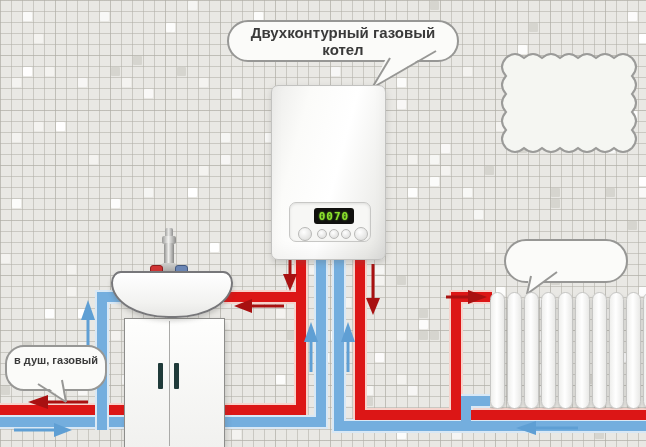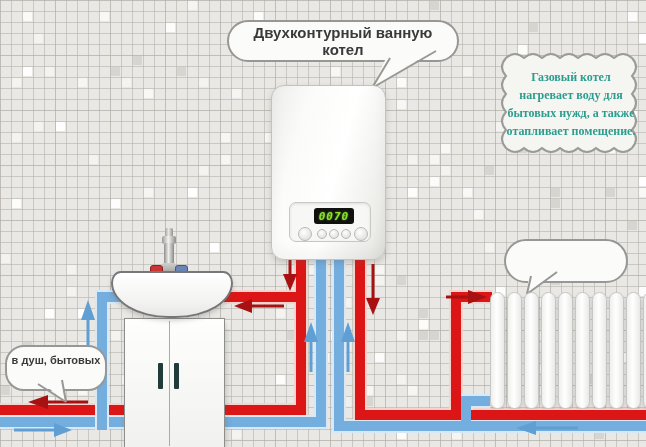--- a/index.html
+++ b/index.html
@@ -407,7 +407,7 @@
     </div>
   </div>
 
-  <div class="abs bubble-text" style="left:232px;top:25px;width:222px;height:32px;font-size:15px;font-weight:bold;">Двухконтурный ванную котел</div>
+  <div class="abs bubble-text" style="left:232px;top:25px;width:222px;height:32px;font-size:15px;font-weight:bold;">Двухконтурный газовый котел</div>
 
 
   <div class="abs" style="left:8px;top:353px;width:96px;text-align:center;font-size:11px;font-weight:bold;color:#3a3a3a;line-height:1.4;">

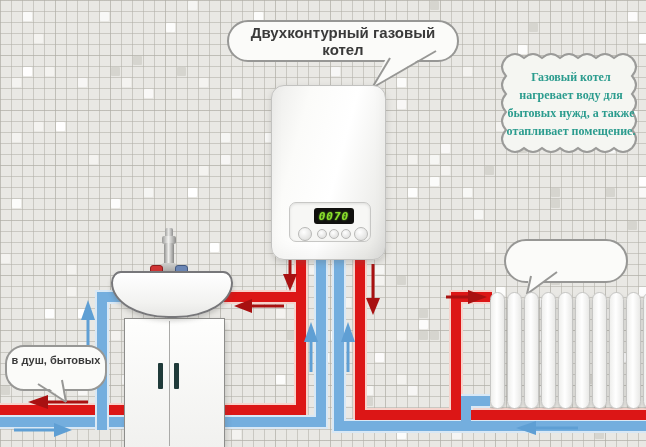--- a/index.html
+++ b/index.html
@@ -414,7 +414,6 @@
     <div>в душ, бытовых</div>
   </div>
 
-  <div class="abs note-text">Газовый котел нагревает воду для бытовых нужд, а также отапливает помещение.</div>
 
 </div>
 

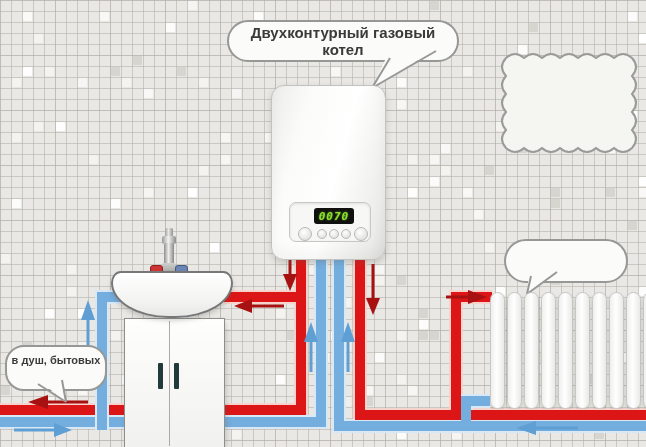--- a/index.html
+++ b/index.html
@@ -20,11 +20,10 @@
 
   
   .boiler{
-    left:271px;top:85px;width:113px;height:173px;border-radius:13px;
+    left:271px;top:85px;width:113px;height:173px;border-radius:7px;
     background:linear-gradient(105deg,#ececea 0%,#fbfbf9 25%,#ffffff 55%,#ecece9 88%,#dededc 100%);
     border:1px solid #c2c2c0;
     box-shadow:0 3px 6px rgba(90,90,86,.25), inset 0 -8px 14px rgba(0,0,0,.04);
-    font-style:italic;
   }
   .panel{
     left:17px;top:116px;width:80px;height:38px;border-radius:7px;

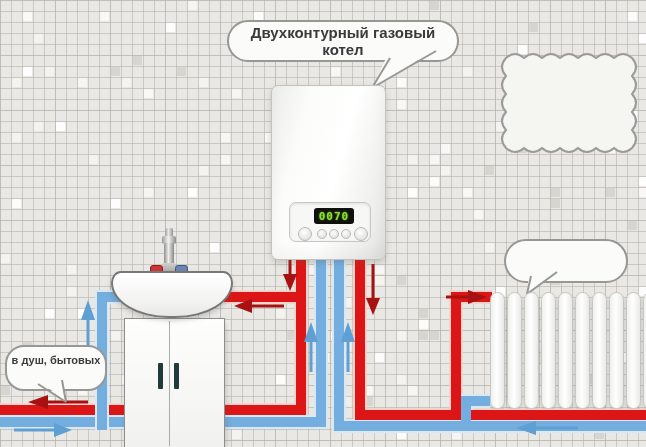--- a/index.html
+++ b/index.html
@@ -410,7 +410,7 @@
 
 
   <div class="abs" style="left:8px;top:353px;width:96px;text-align:center;font-size:11px;font-weight:bold;color:#3a3a3a;line-height:1.4;">
-    <div>в душ, бытовых</div>
+    <div>в душ, газовый</div>
   </div>
 
 

